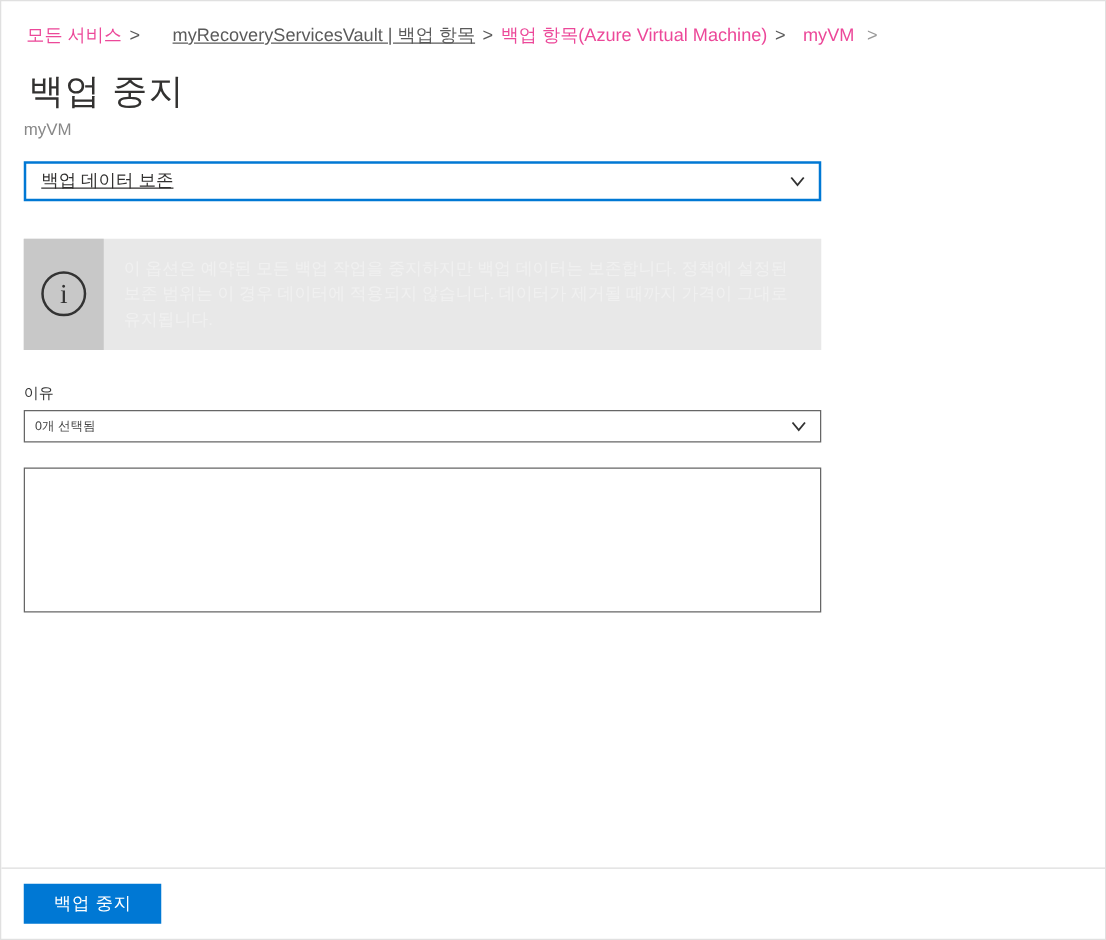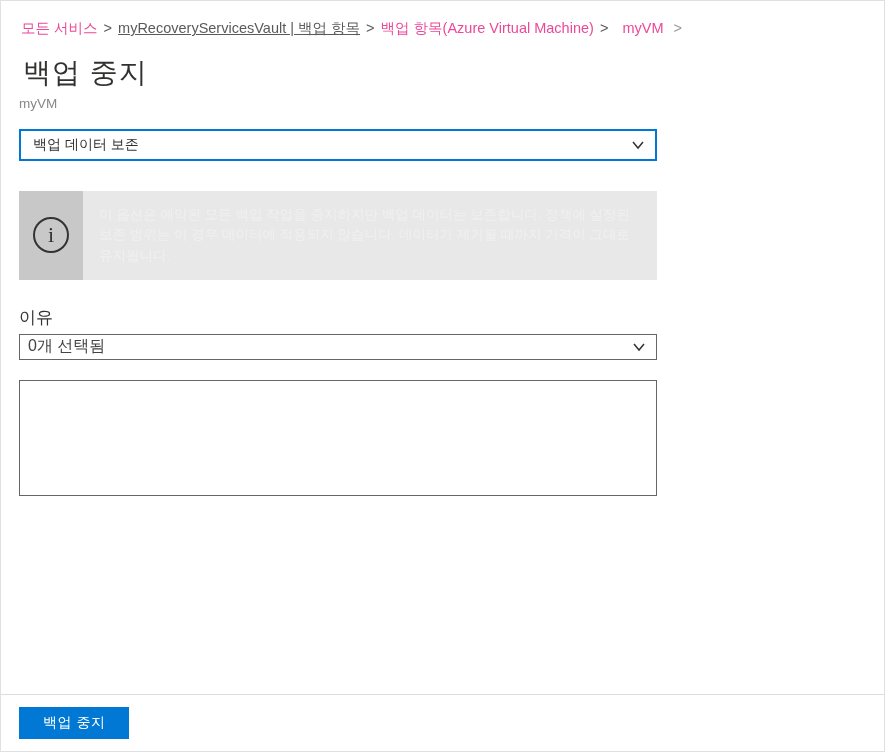--- a/index.html
+++ b/index.html
@@ -29,6 +29,7 @@
     .breadcrumb-item.underlined {
       text-decoration: underline;
       color: #5a5a5a;
+      margin-left: 20px;
     }
     .breadcrumb-sep {
       color: #5a5a5a;

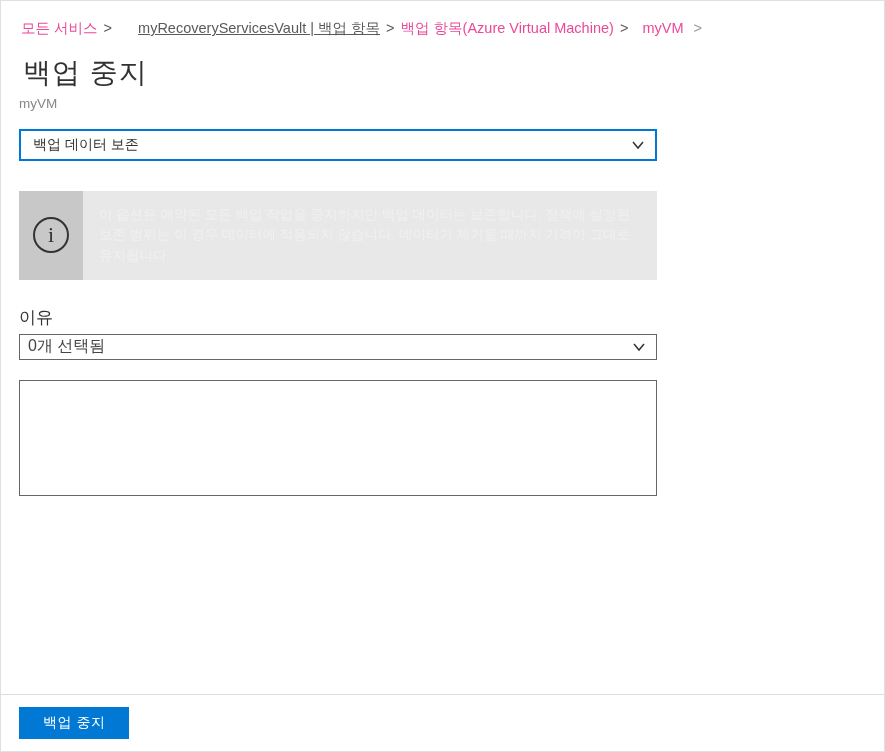--- a/index.html
+++ b/index.html
@@ -67,6 +67,7 @@
     .main-dropdown-text {
       font-size: 14px;
       color: #323130;
+      text-decoration: underline;
     }
     .chevron {
       width: 14px;

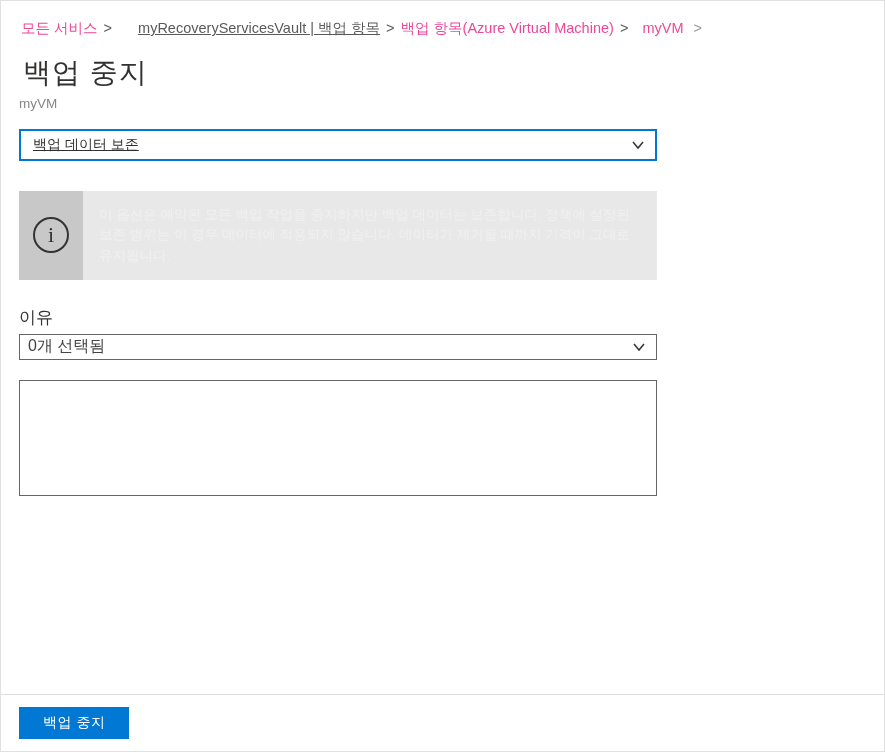--- a/index.html
+++ b/index.html
@@ -115,7 +115,7 @@
       width: 638px;
     }
     .field-label {
-      font-size: 17px;
+      font-size: 12px;
       color: #333;
       margin-bottom: 5px;
     }

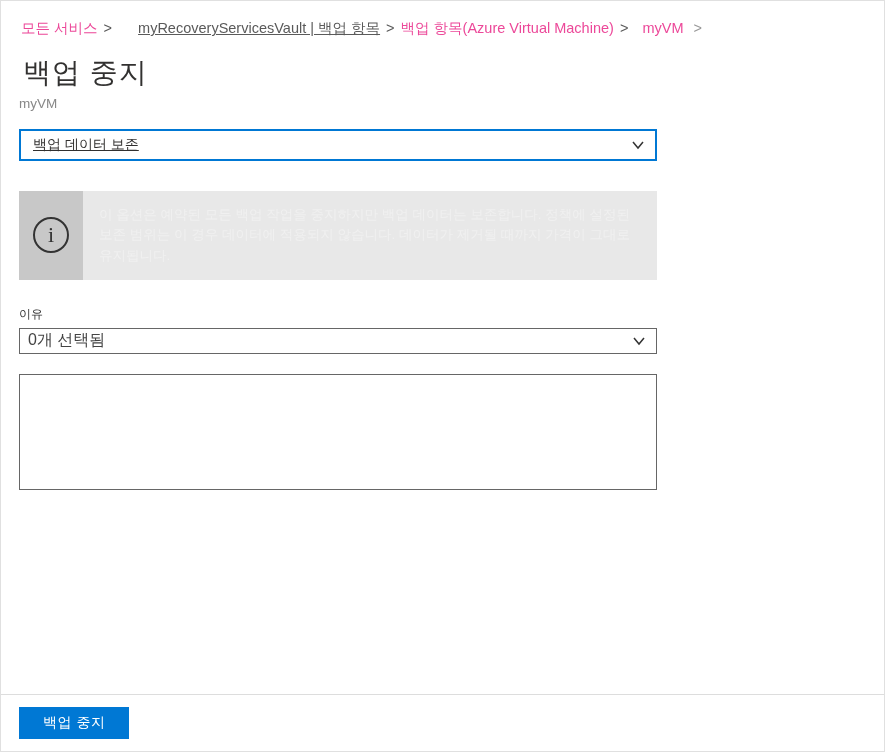--- a/index.html
+++ b/index.html
@@ -129,7 +129,7 @@
       cursor: pointer;
     }
     .reason-dropdown-text {
-      font-size: 16px;
+      font-size: 10px;
       color: #444;
     }
     .description-textarea {

